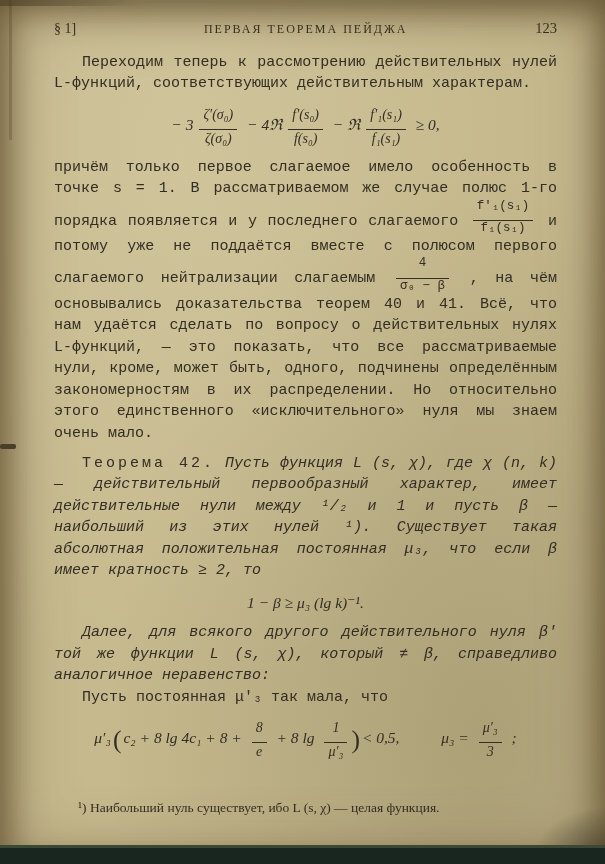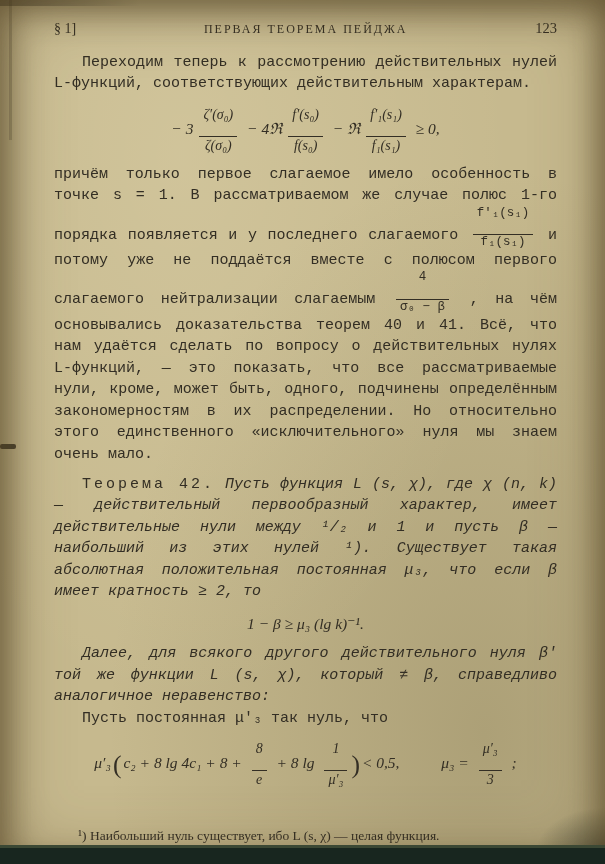--- a/index.html
+++ b/index.html
@@ -58,7 +58,7 @@
     margin: 0 4px;
     font-size: 14px;
   }
-  .frac .num { display: block; padding: 0 4px 14px 4px; border-bottom: 1px solid currentColor; }
+  .frac .num { display: block; padding: 0 4px 7px 4px; border-bottom: 1px solid currentColor; }
   .frac .den { display: block; padding: 1px 4px 0 4px; }
   .ifrac { font-size: 12.5px; vertical-align: -7px; }
   .bigp { font-size: 165%; font-style: normal; vertical-align: -5px; }

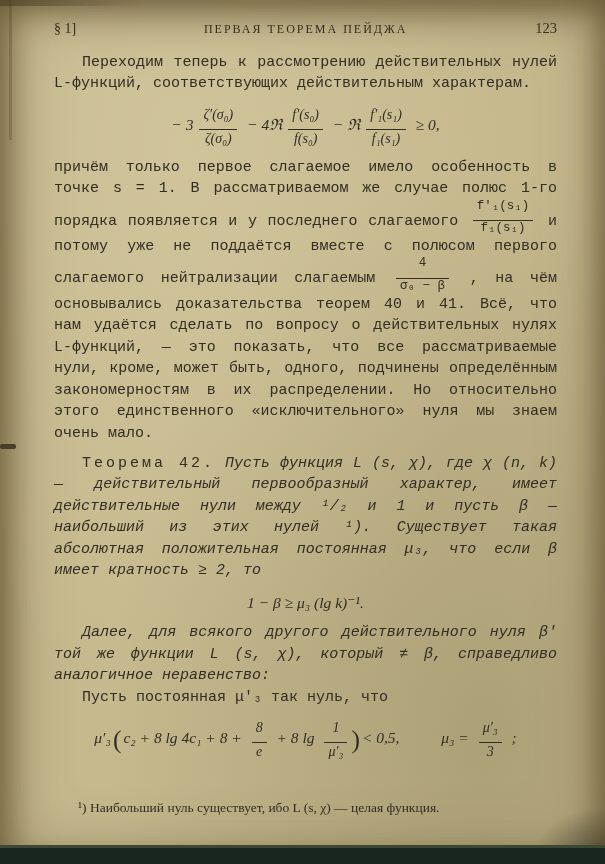--- a/index.html
+++ b/index.html
@@ -143,7 +143,7 @@
     <p class="para indent theorem-cont">Далее, для всякого другого действительного нуля β′ той же функции L (s, χ), который ≠ β, справедливо аналогичное неравенство:</p>
 
 
-    <p class="para indent">Пусть постоянная μ′₃ так нуль, что</p>
+    <p class="para indent">Пусть постоянная μ′₃ так мала, что</p>
 
     <div class="formula">
       <span class="t">μ′₃</span><span class="bigp">(</span><span class="t">c₂ + 8 lg 4c₁ + 8 +</span>

